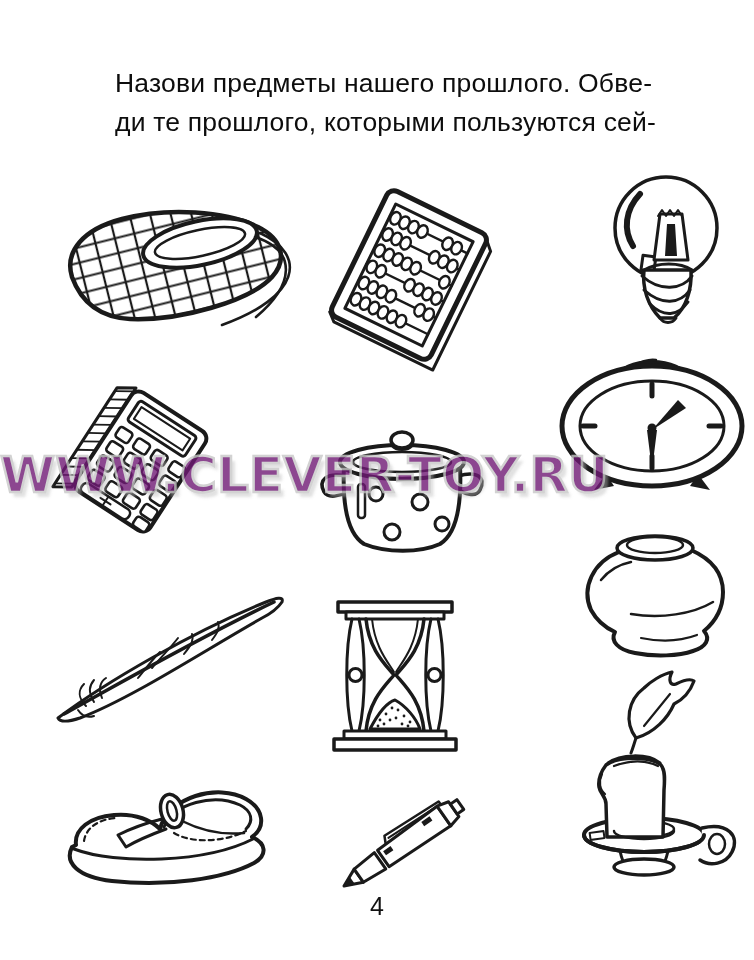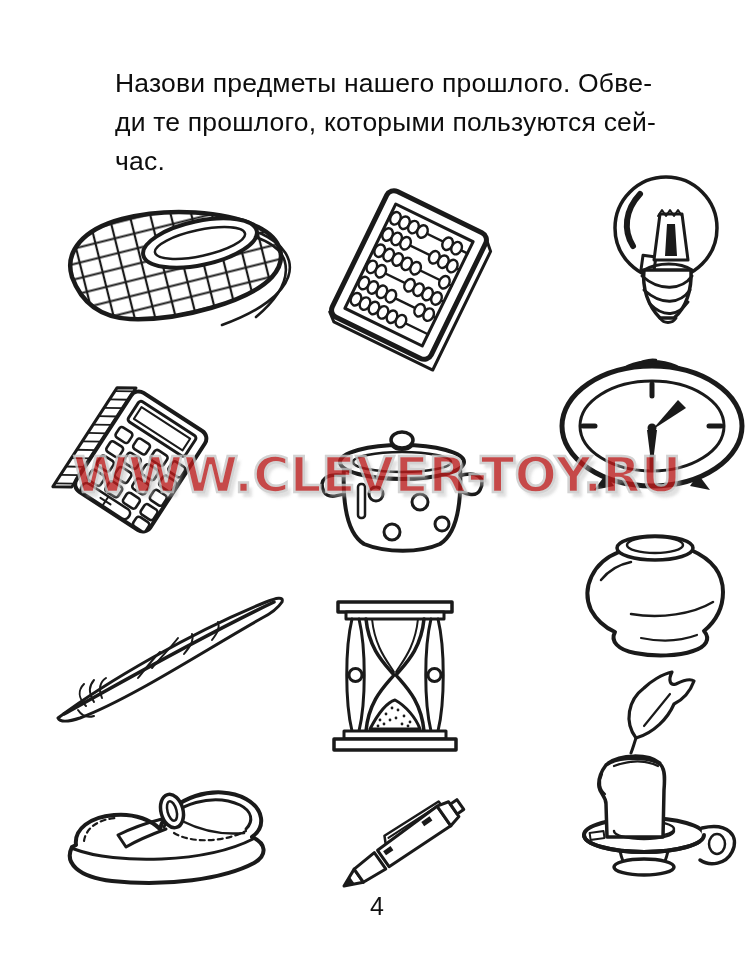--- a/index.html
+++ b/index.html
@@ -29,7 +29,6 @@
   <div class="instruction">
     <div>Назови предметы нашего прошлого. Обве-</div>
     <div>ди те прошлого, которыми пользуются сей-</div>
-    <div>час.</div>
   </div>
 
   <div class="figure" style="left:50px; top:185px; width:250px; height:155px;">

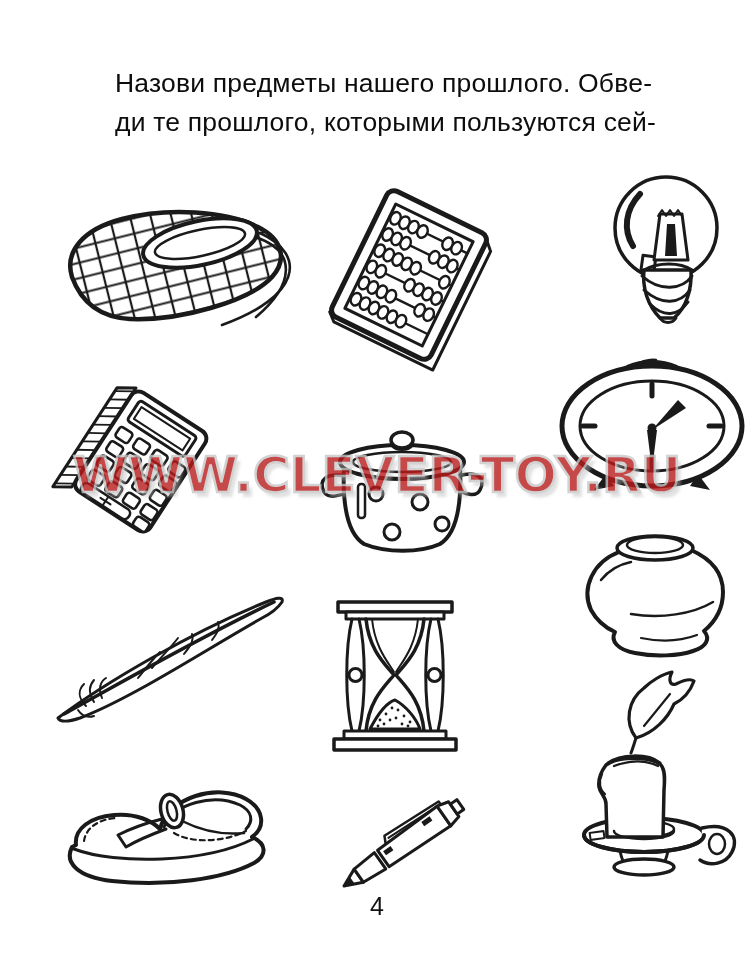--- a/index.html
+++ b/index.html
@@ -13,9 +13,9 @@
   .ink   { stroke:#1a1a1a; fill:none;  stroke-linecap:round; stroke-linejoin:round; }
   .inkf  { stroke:#1a1a1a; fill:#ffffff; stroke-linecap:round; stroke-linejoin:round; }
   .solid { fill:#1a1a1a; stroke:none; }
-  .watermark { position:absolute; left:0; right:0; top:446px; text-align:center;
+  .watermark { position:absolute; left:0; right:0; top:446px; text-align:left;
                font-family:"DejaVu Sans", sans-serif; font-weight:bold; font-size:50px;
-               color:#b91c1c; -webkit-text-stroke:2.5px #c7c7c7;
+               color:#701a75; -webkit-text-stroke:2.5px #c7c7c7;
                text-shadow:4px 5px 3px rgba(185,185,185,0.55);
                opacity:0.8; z-index:30; pointer-events:none; white-space:nowrap; }
   .page-number { position:absolute; left:0; right:0; top:892px; text-align:center;

